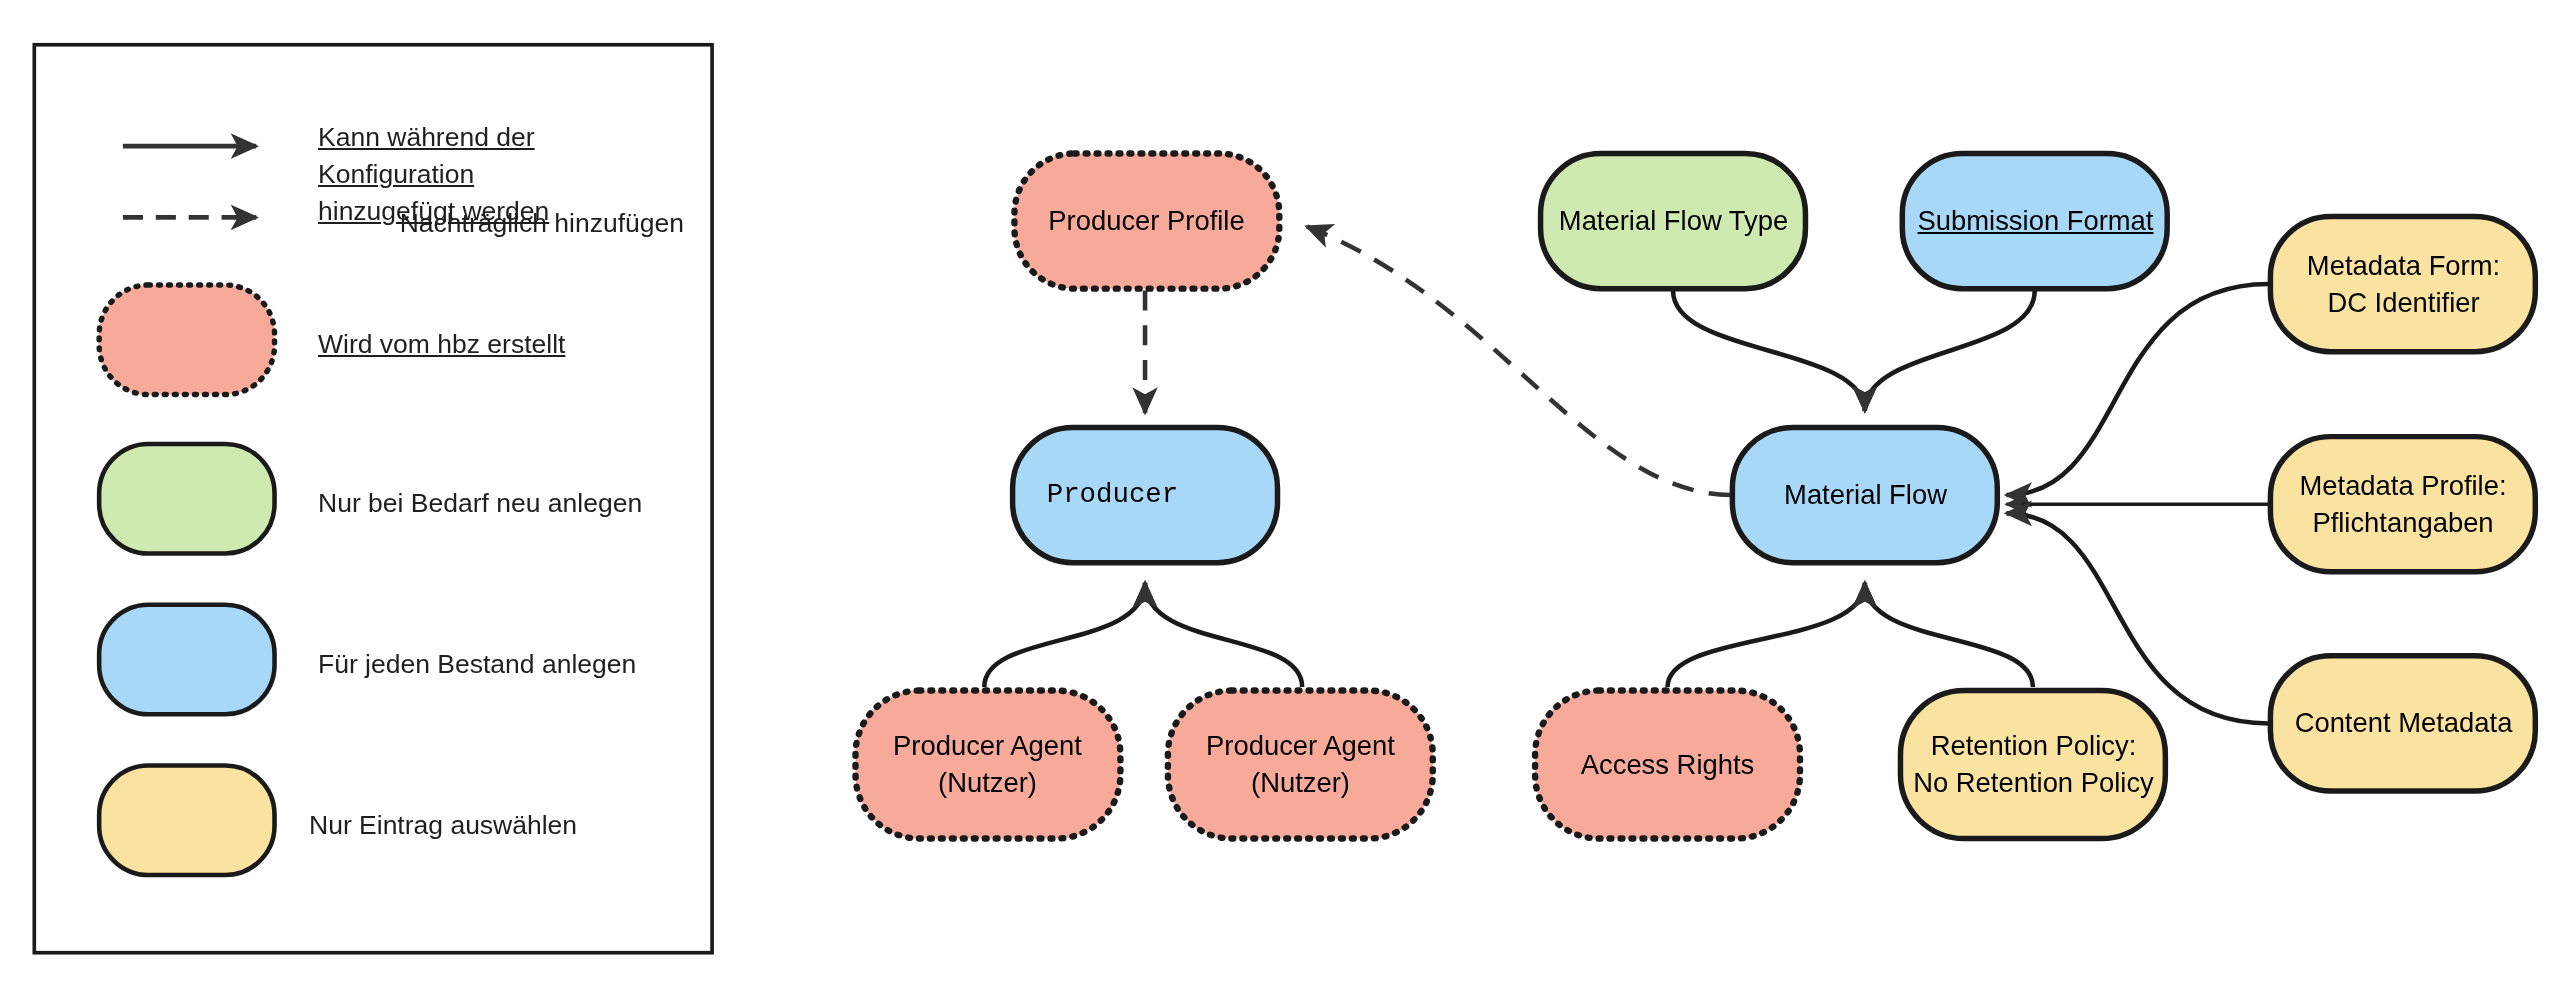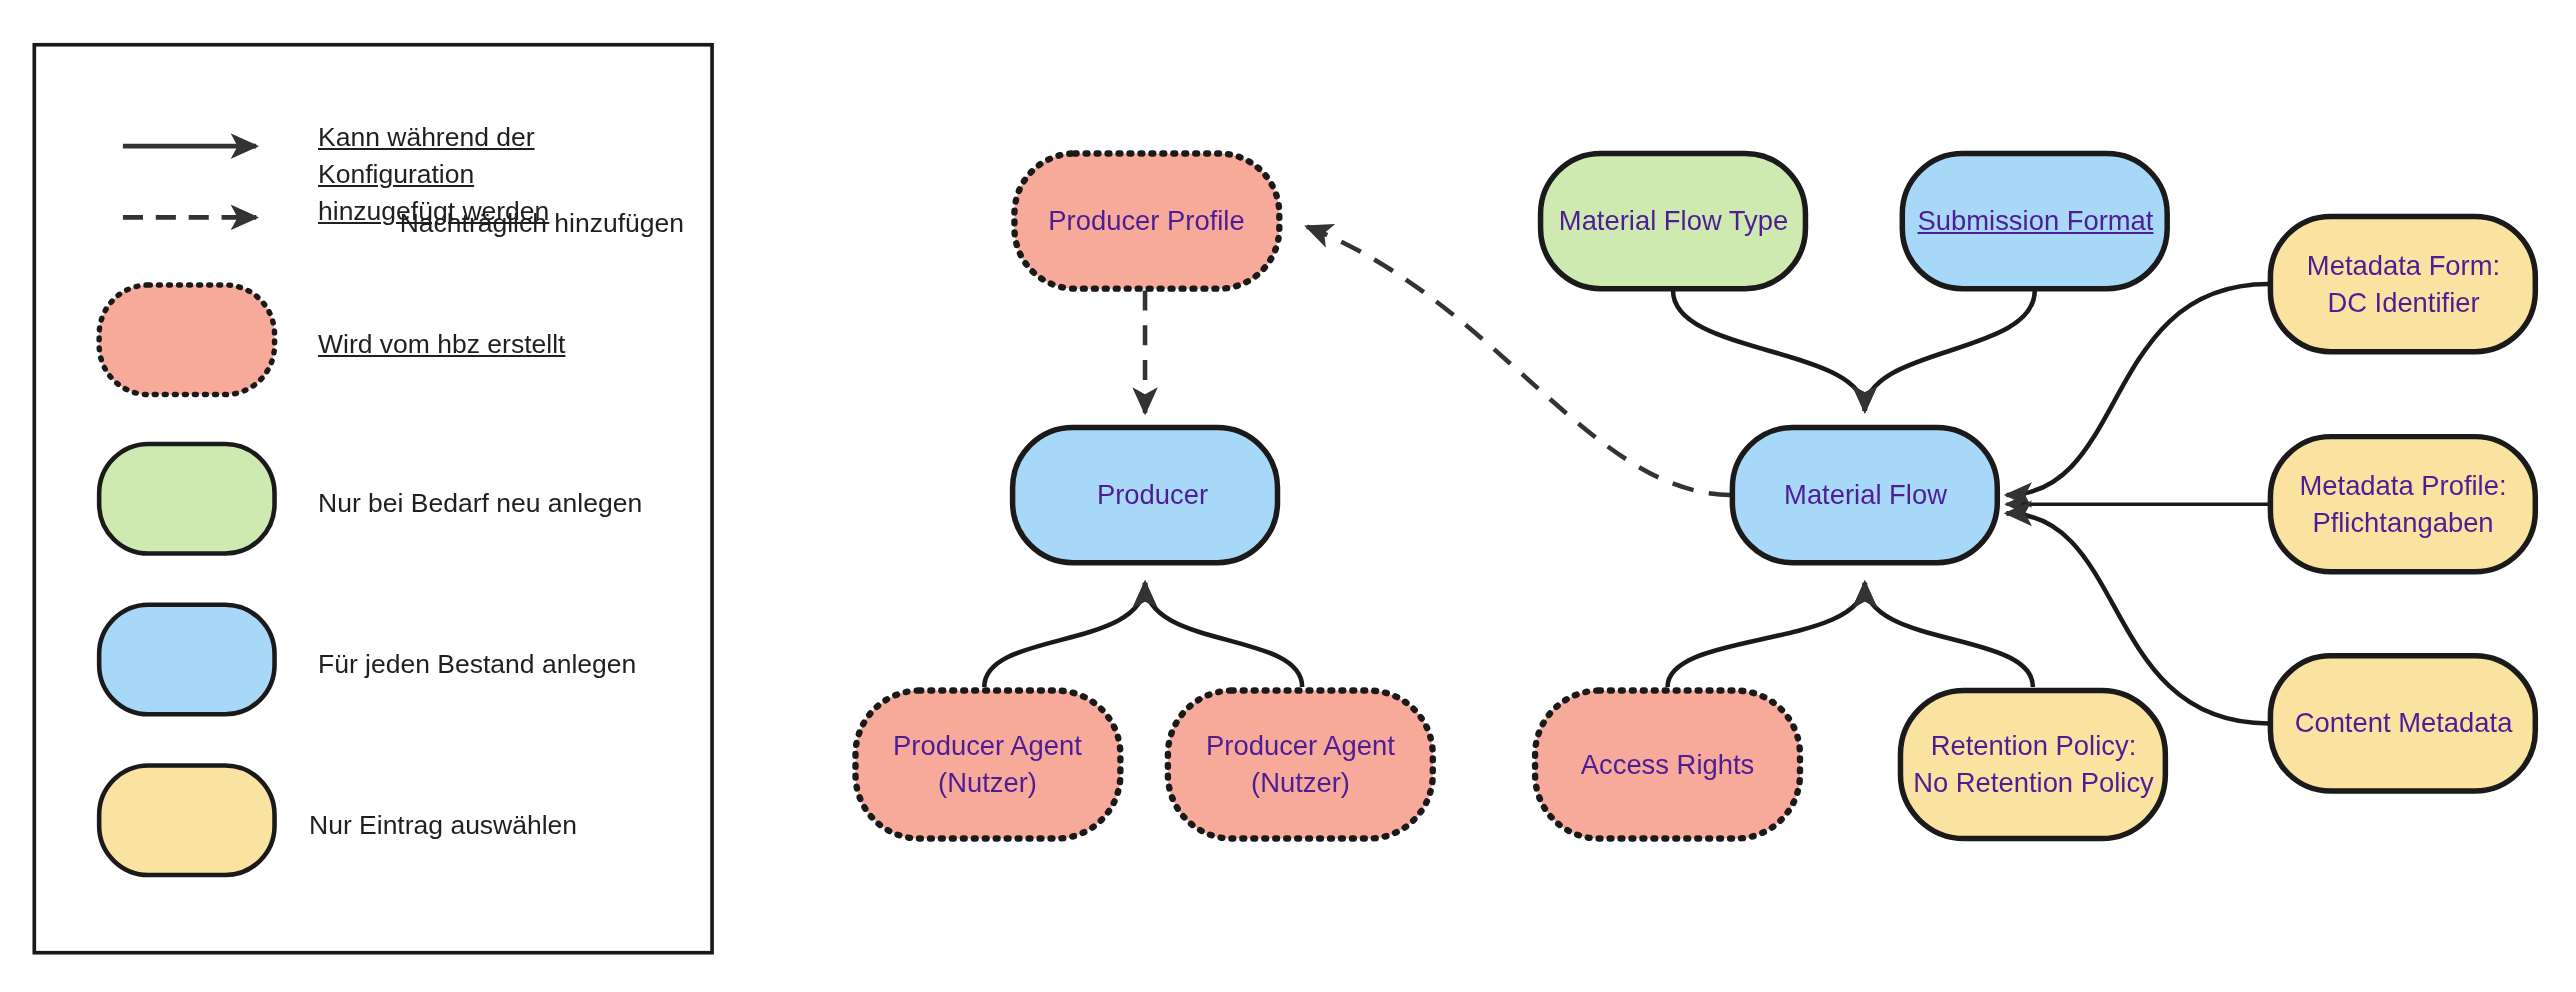--- a/index.html
+++ b/index.html
@@ -26,7 +26,7 @@
     align-items: center;
     justify-content: center;
     text-align: center;
-    color: #4c1d95;
+    color: #000000;
     font-size: 27.4px;
     line-height: 1.35;
     pointer-events: none;

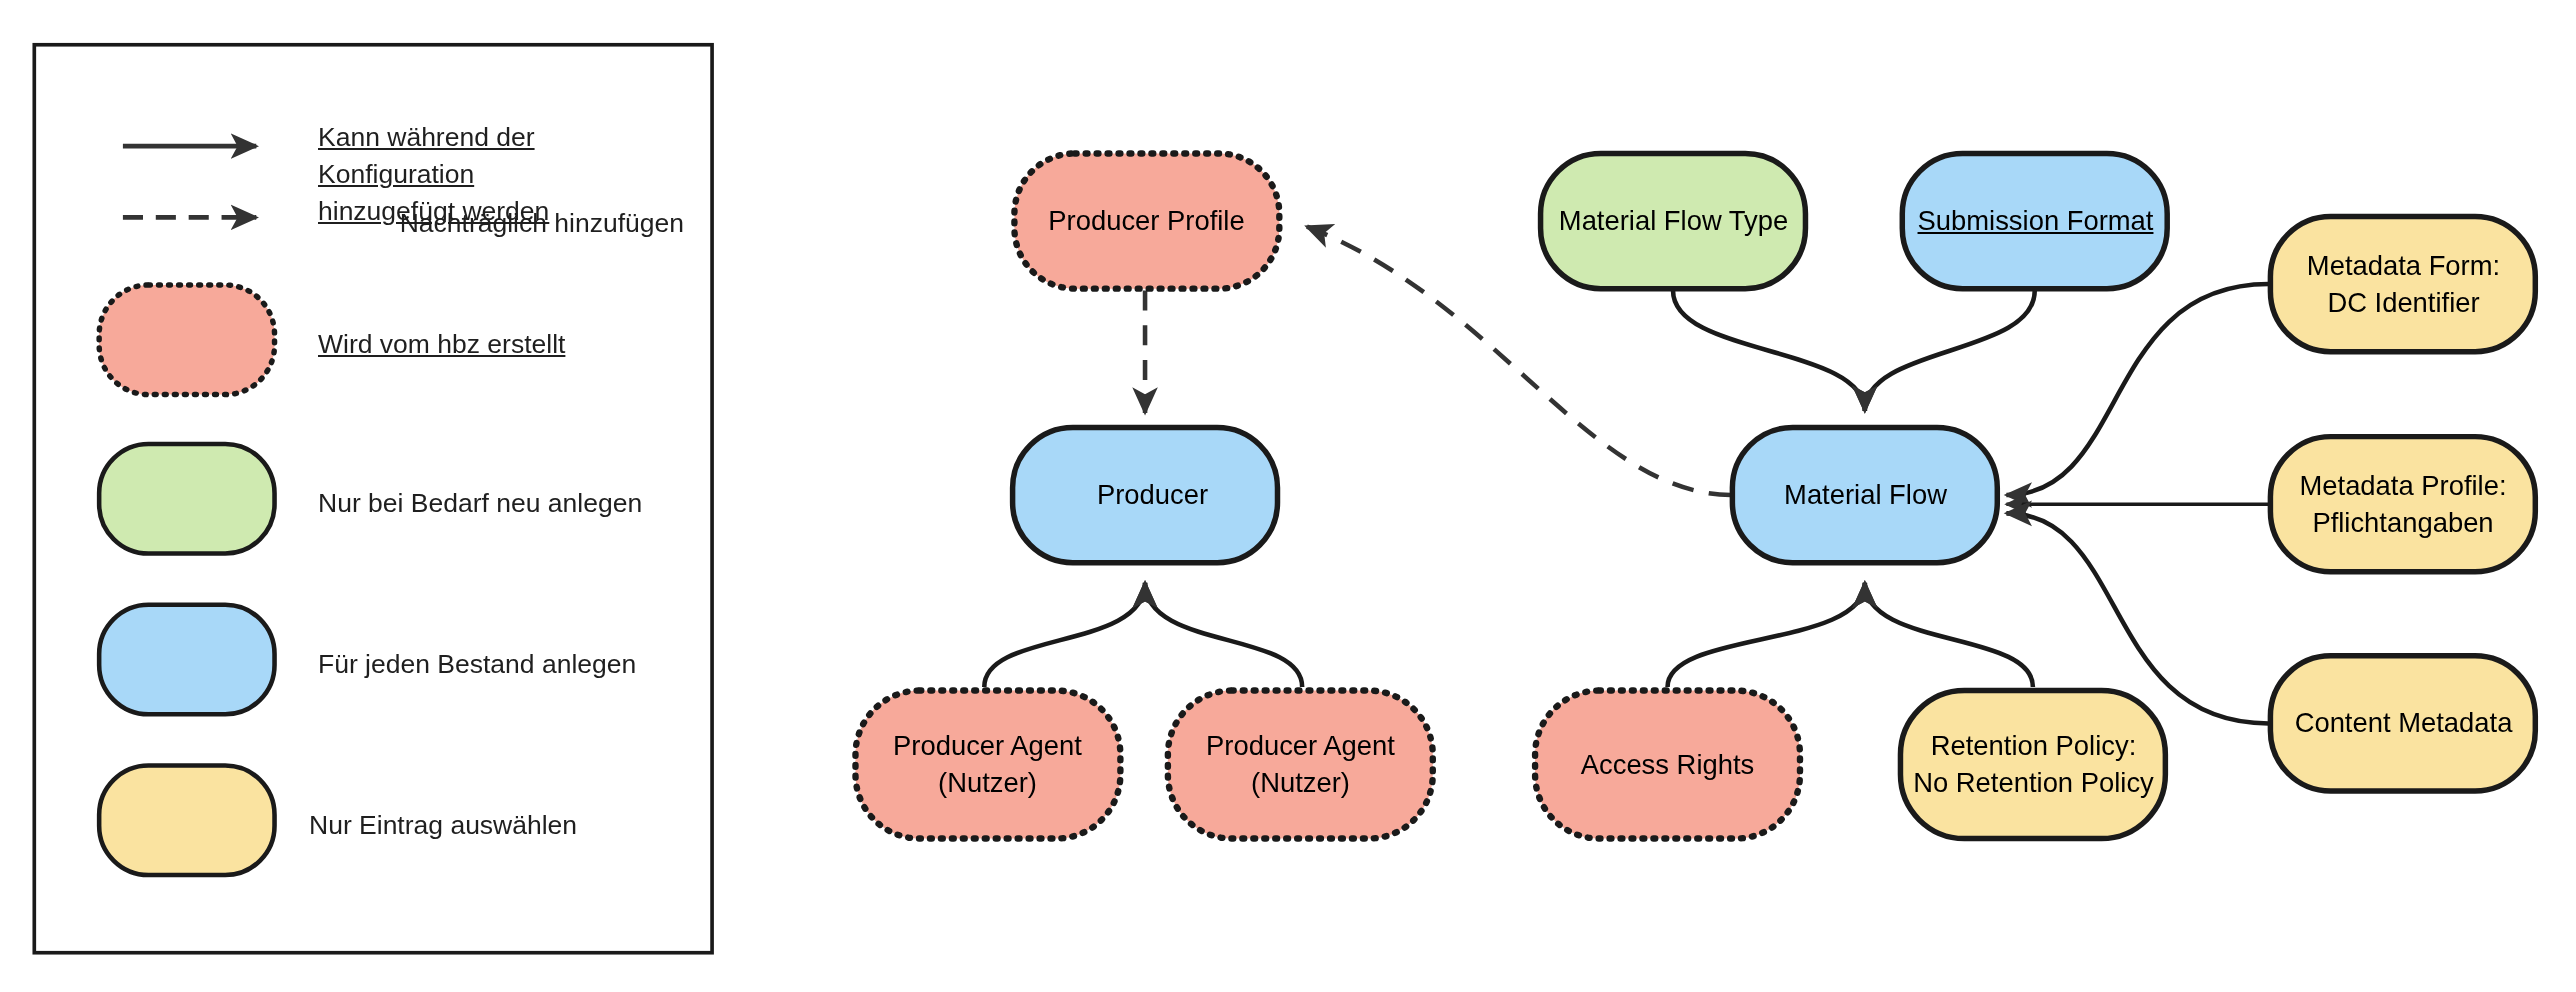--- a/index.html
+++ b/index.html
@@ -126,7 +126,7 @@
 
 <div class="node-label" style="left:1014px; top:154px; width:265px; height:135px;">Producer Profile</div>
 
-<div class="node-label" style="left:1020px; top:428px; width:265px; height:135px;">Producer</div>
+<div class="node-label" style="left:980px; top:428px; width:265px; height:135px;font-family:Liberation Mono, monospace;">Producer</div>
 
 <div class="node-label" style="left:855px; top:691px; width:265px; height:148px;">Producer Agent
 (Nutzer)</div>

